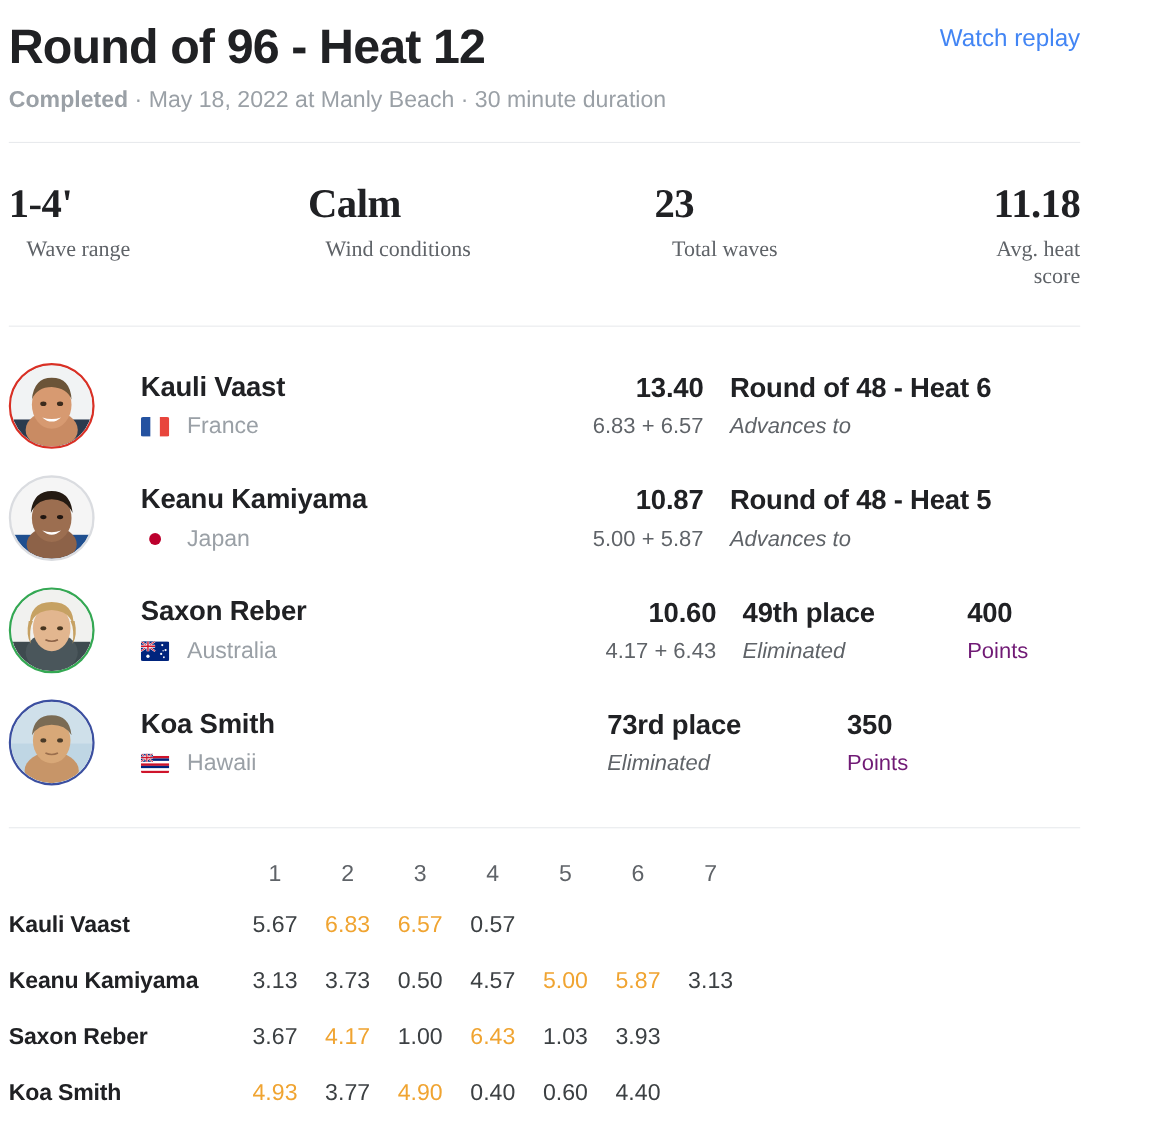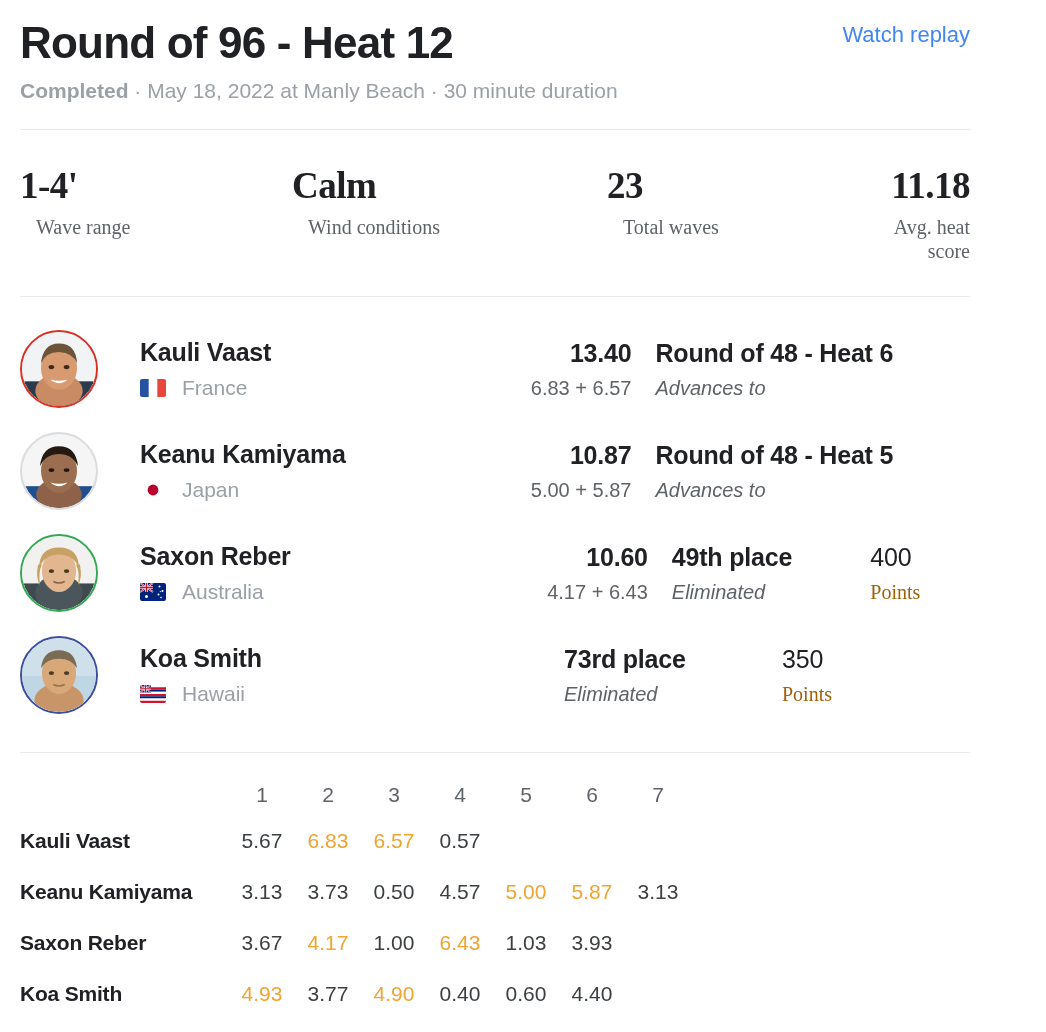--- a/index.html
+++ b/index.html
@@ -20,7 +20,7 @@
     width: 990px;
     height: 1032px;
     position: relative;
-    padding: 0 20px;
+    padding: 0 8px;
   }
 
   

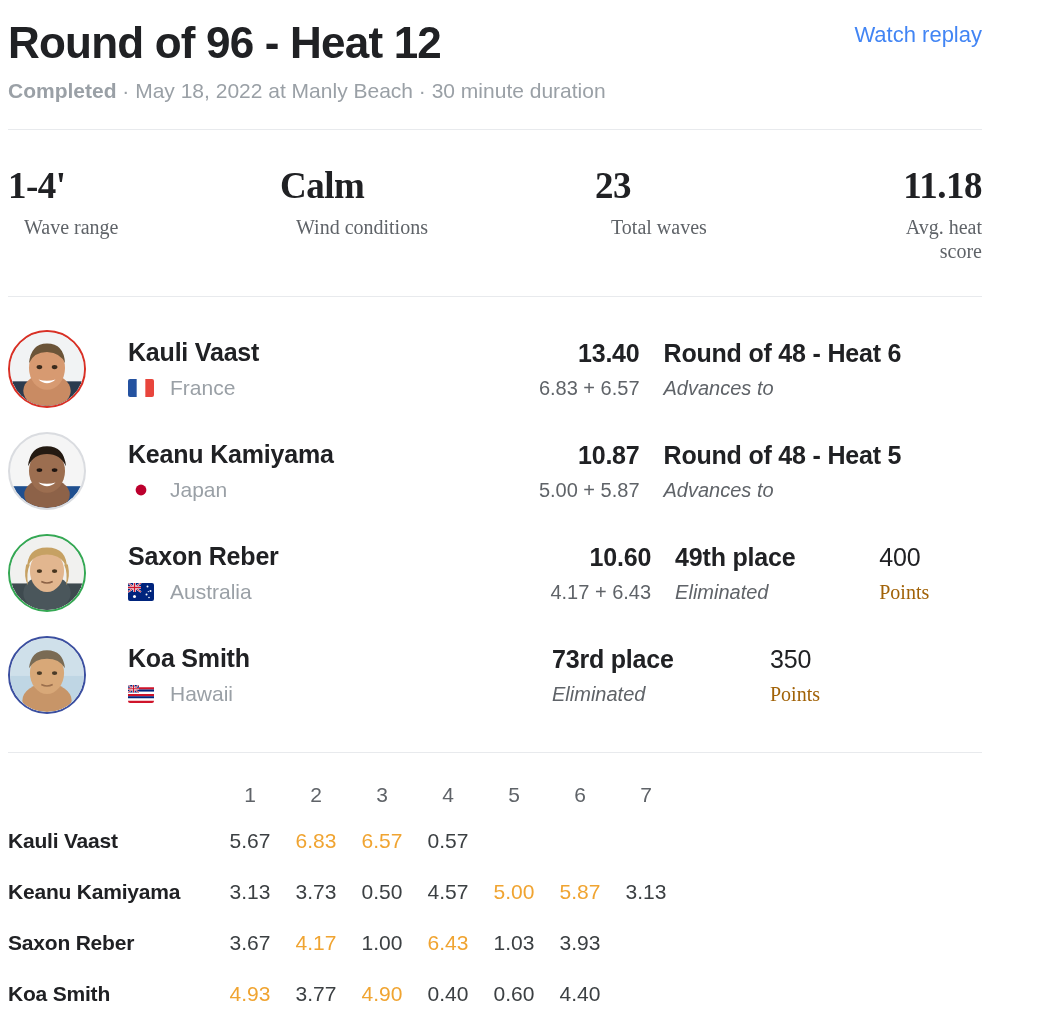--- a/index.html
+++ b/index.html
@@ -198,7 +198,7 @@
   }
   .points-value {
     font-size: 25px;
-    font-weight: normal;
+    font-weight: bold;
     letter-spacing: -0.2px;
     line-height: 1.2;
     color: #202124;

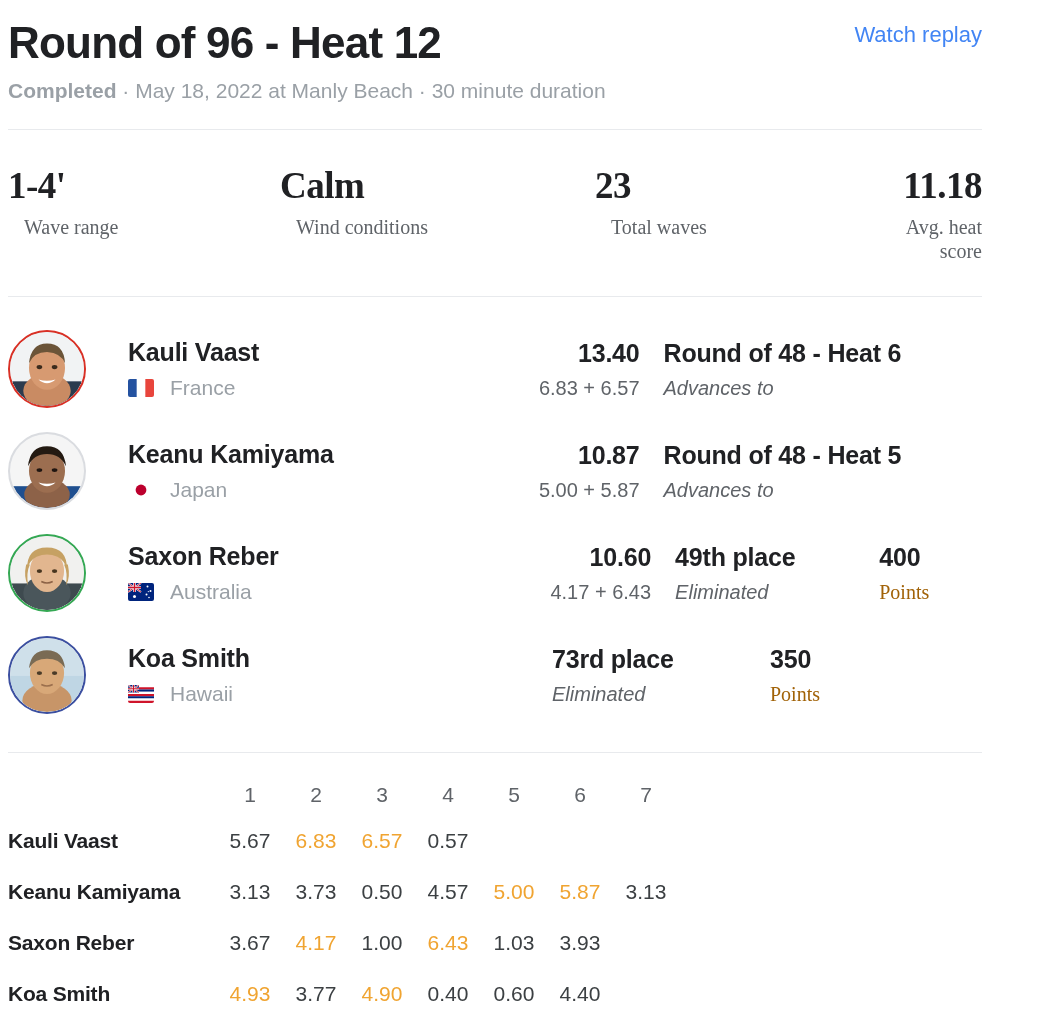--- a/index.html
+++ b/index.html
@@ -206,9 +206,8 @@
   .points-label {
     margin-top: 8px;
     font-size: 20px;
-    color: #a16207;
-    line-height: 1.2;
-    font-family: Liberation Serif, serif;
+    color: #701a75;
+    line-height: 1.2;
   }
   .points-col.empty { visibility: hidden; }
 

